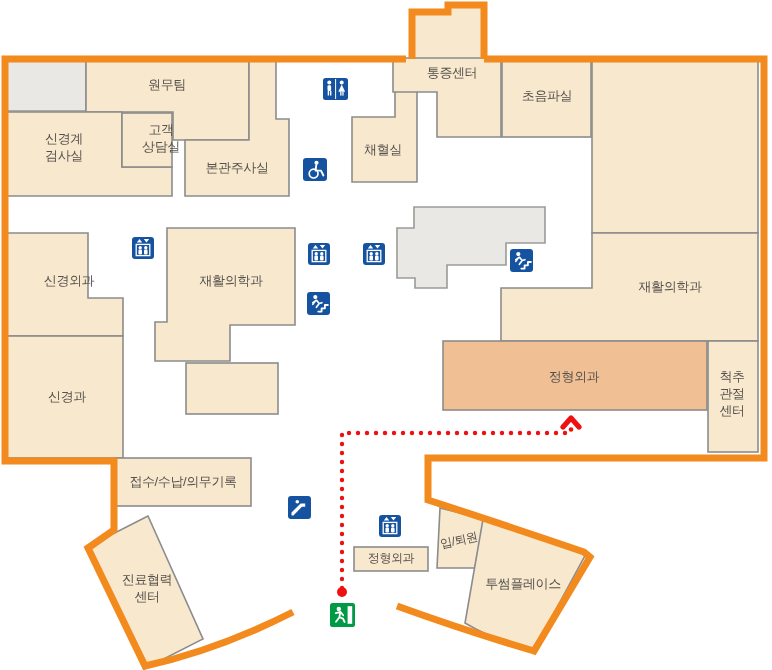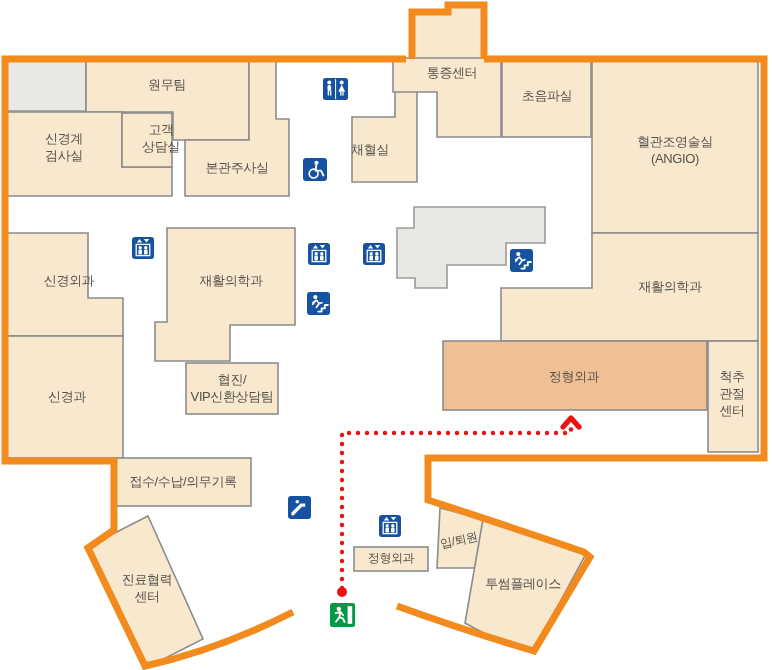--- a/index.html
+++ b/index.html
@@ -124,7 +124,7 @@
 <div class="lbl" style="left:161px;top:139px">고객
 상담실</div>
 <div class="lbl" style="left:237px;top:168px">본관주사실</div>
-<div class="lbl" style="left:370px;top:150px">채혈실</div>
+<div class="lbl" style="left:383px;top:150px">채혈실</div>
 <div class="lbl" style="left:452px;top:73px">통증센터</div>
 <div class="lbl" style="left:547px;top:96px">초음파실</div>
 <div class="lbl" style="left:675px;top:151px">혈관조영술실

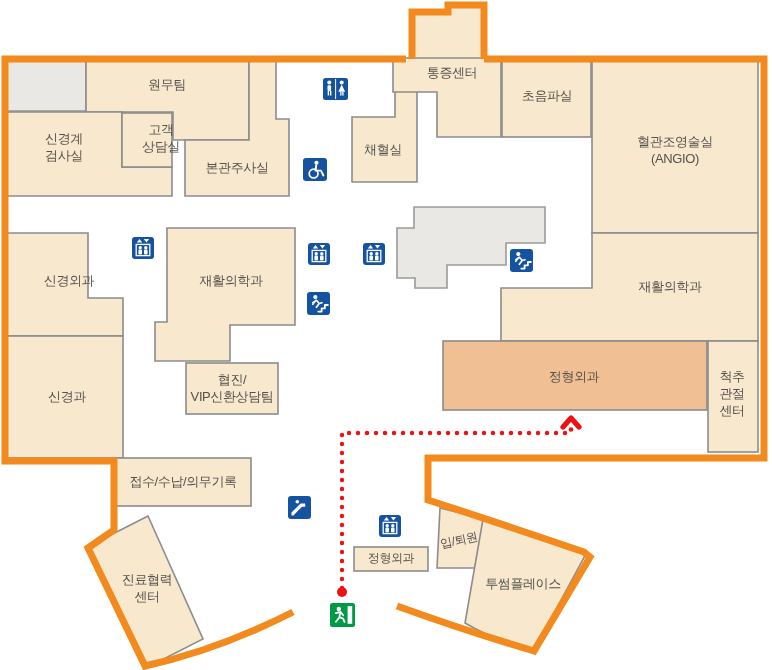--- a/index.html
+++ b/index.html
@@ -127,8 +127,6 @@
 <div class="lbl" style="left:383px;top:150px">채혈실</div>
 <div class="lbl" style="left:452px;top:73px">통증센터</div>
 <div class="lbl" style="left:547px;top:96px">초음파실</div>
-<div class="lbl" style="left:675px;top:151px">혈관조영술실
-(ANGIO)</div>
 <div class="lbl" style="left:69px;top:281px">신경외과</div>
 <div class="lbl" style="left:231px;top:281px">재활의학과</div>
 <div class="lbl" style="left:670px;top:287px">재활의학과</div>

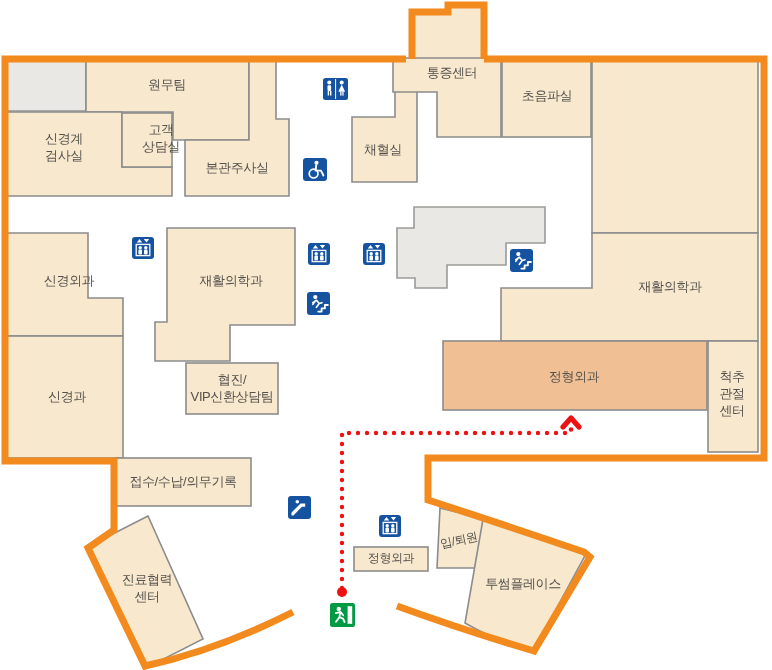--- a/index.html
+++ b/index.html
@@ -131,8 +131,6 @@
 <div class="lbl" style="left:231px;top:281px">재활의학과</div>
 <div class="lbl" style="left:670px;top:287px">재활의학과</div>
 <div class="lbl" style="left:67px;top:397px">신경과</div>
-<div class="lbl" style="left:232px;top:389px">협진/
-VIP신환상담팀</div>
 <div class="lbl" style="left:574px;top:377px">정형외과</div>
 <div class="lbl" style="left:732px;top:394px">척추
 관절

